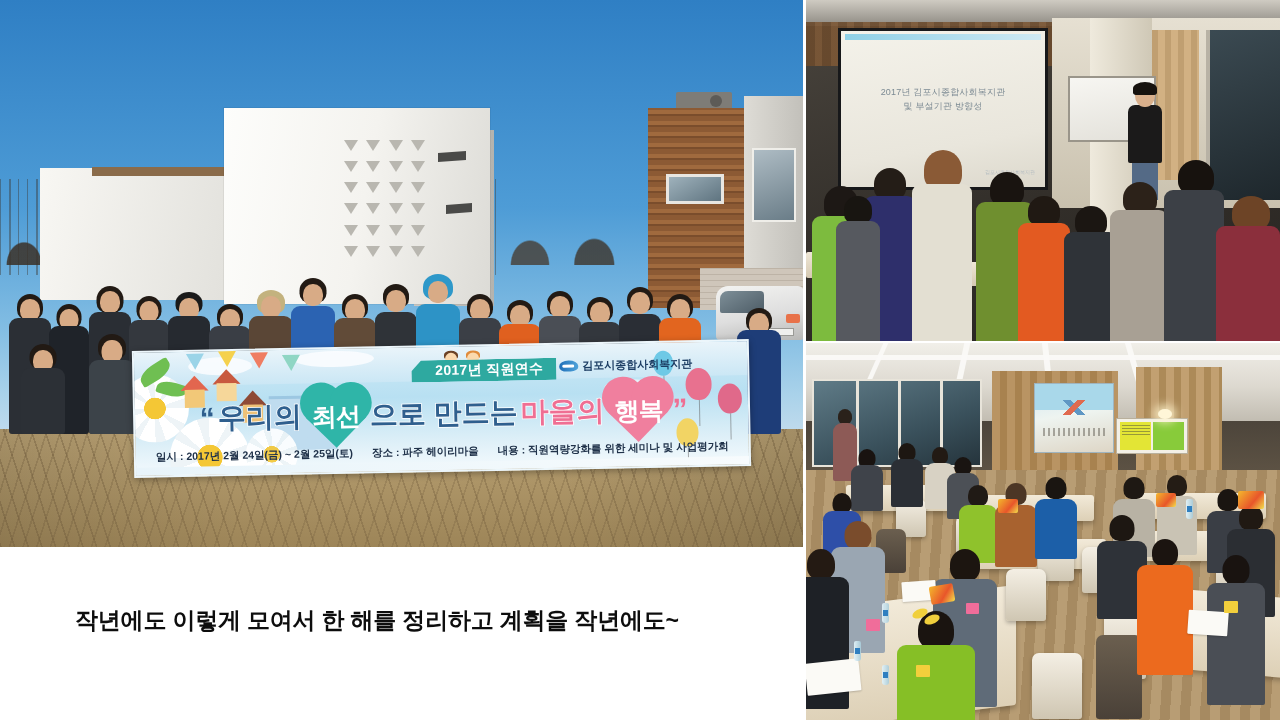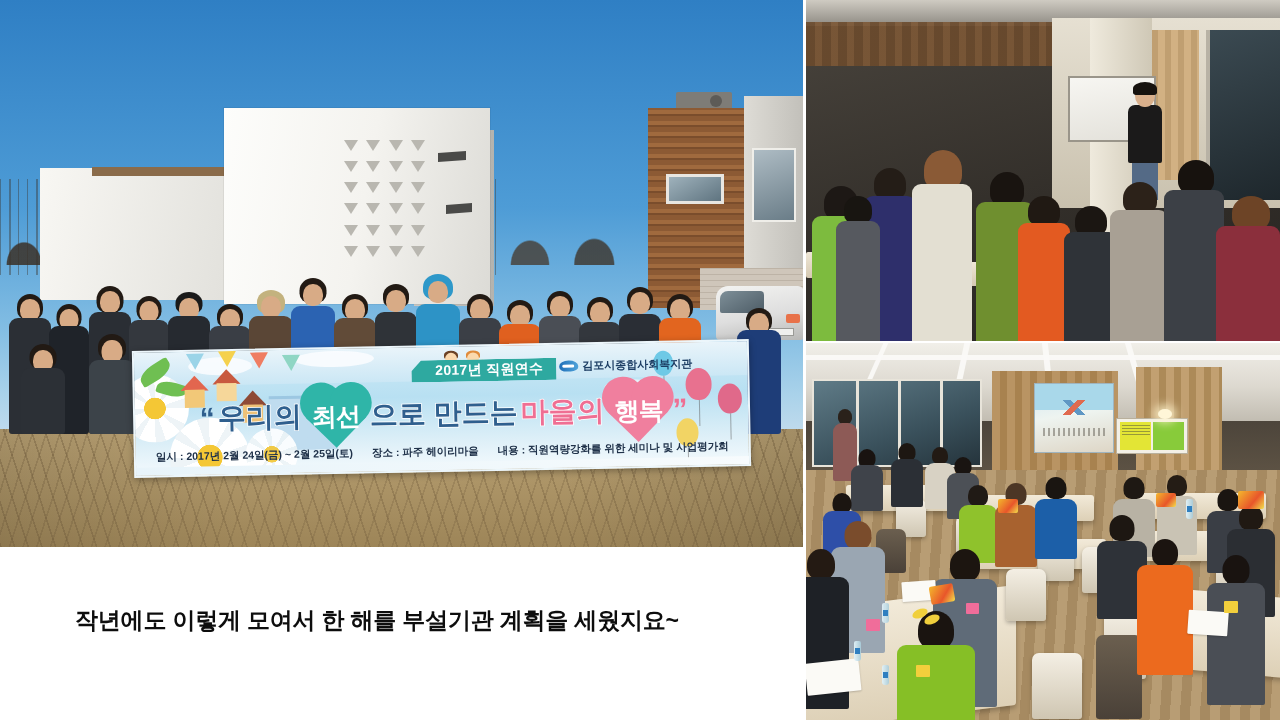--- a/index.html
+++ b/index.html
@@ -796,6 +796,16 @@
     <div class="tr-pillar"></div>
     <div class="tr-window"></div>
 
+    <div class="tr-screenframe">
+      <div class="tr-screen">
+        <div class="bluebar"></div>
+        <div class="tr-slide-txt">
+          <div>2017년 김포시종합사회복지관</div>
+          <div>및 부설기관 방향성</div>
+        </div>
+        <div class="tr-slide-foot">김포시종합사회복지관</div>
+      </div>
+    </div>
 
     <div class="tr-whiteboard"></div>
 

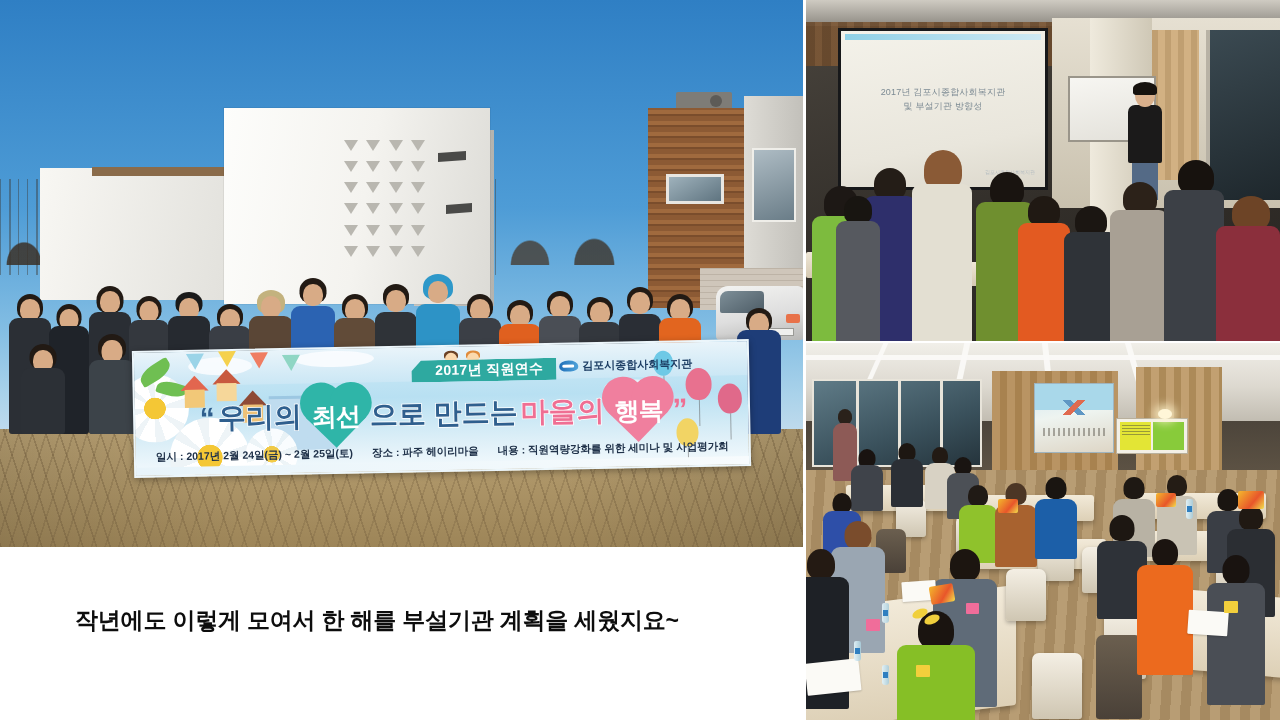--- a/index.html
+++ b/index.html
@@ -785,7 +785,7 @@
   </div>
 
   <div class="caption-bar">
-    <div class="caption-text">작년에도 이렇게 모여서 한 해를 부설기관 계획을 세웠지요~</div>
+    <div class="caption-text">작년에도 이렇게 모여서 한 해를 정리하고 계획을 작년에도~</div>
   </div>
 
   <div class="photo-tr">

